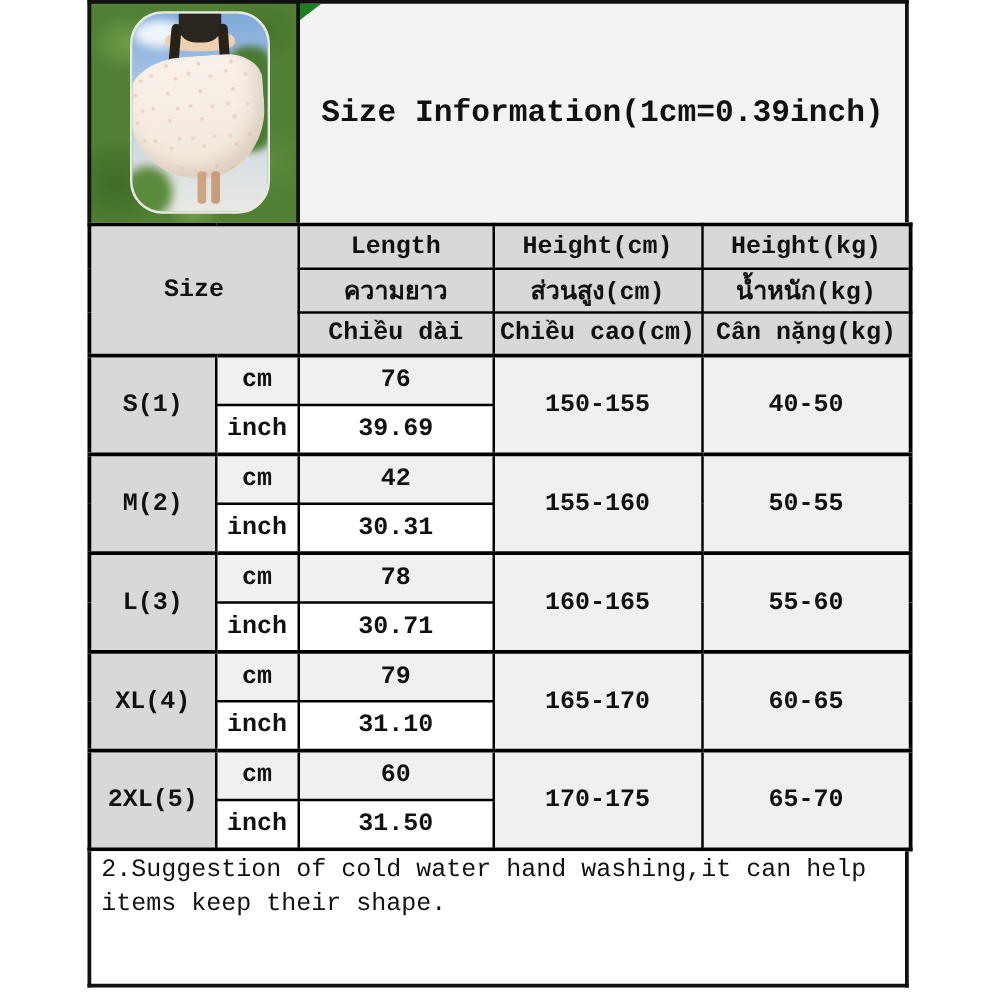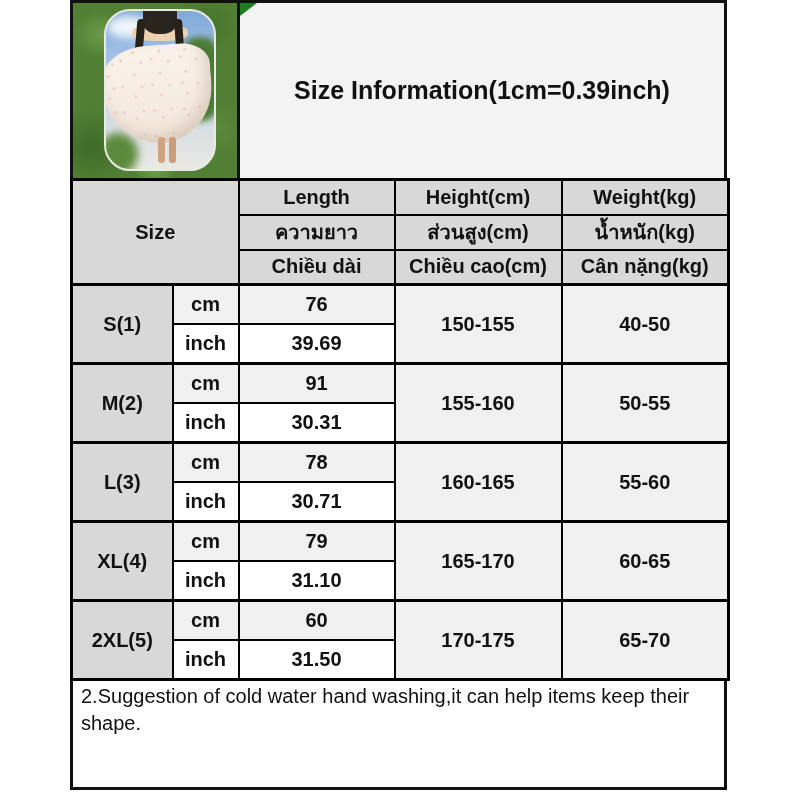--- a/index.html
+++ b/index.html
@@ -6,7 +6,7 @@
   html,body { background:#fff; }
   .canvas {
     position:relative; width:768px; height:800px; background:#ffffff;
-    font-family:Liberation Sans, sans-serif; color:#111;padding-left:28px;
+    font-family:Liberation Mono, monospace; color:#111;padding-left:28px;
   }
   .content { position:absolute; left:70px; top:0; width:657px; }
 

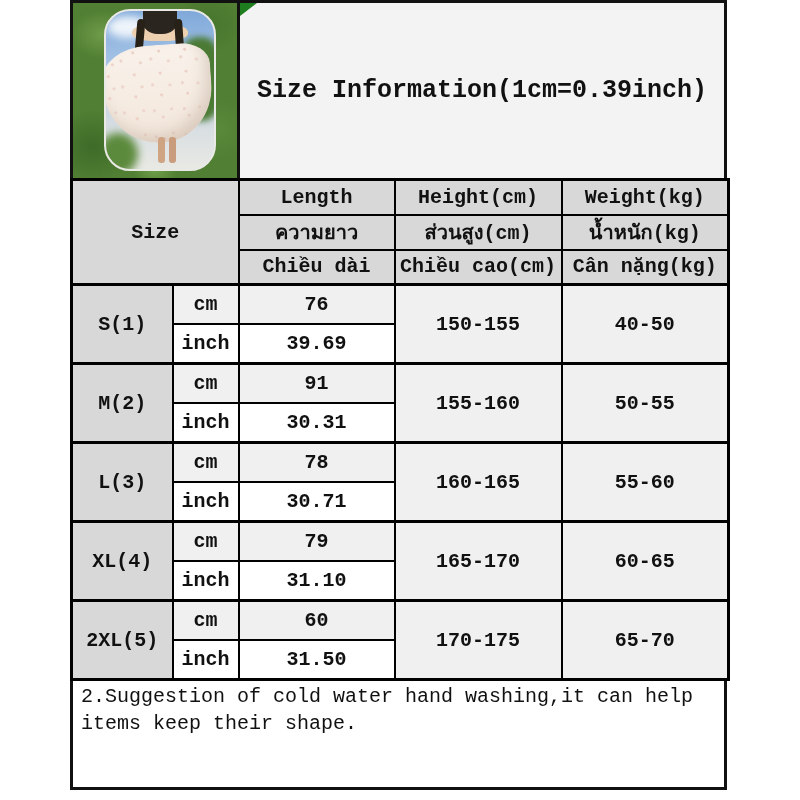--- a/index.html
+++ b/index.html
@@ -124,7 +124,7 @@
         <td class="size-big" colspan="2" rowspan="3">Size</td>
         <td class="hdr">Length</td>
         <td class="hdr">Height(cm)</td>
-        <td class="hdr">Weight(kg)</td>
+        <td class="hdr">Height(kg)</td>
       </tr>
       <tr class="h">
         <td class="hdr">ความยาว</td>

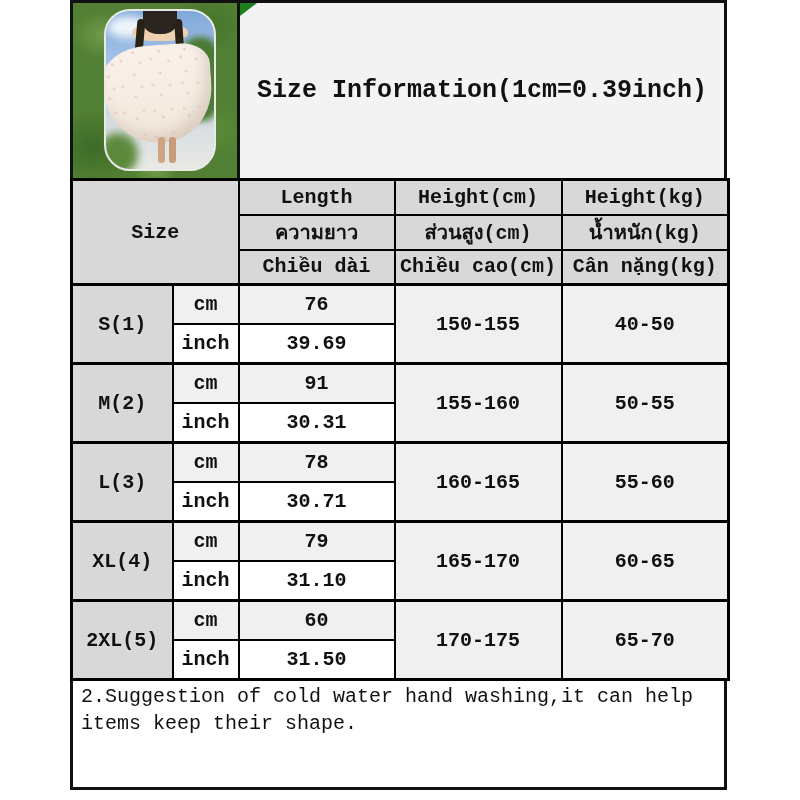--- a/index.html
+++ b/index.html
@@ -152,7 +152,7 @@
       <tr class="d block">
         <td class="gray" rowspan="2">M(2)</td>
         <td class="lt">cm</td>
-        <td class="lt">91</td>
+        <td class="lt">42</td>
         <td class="lt" rowspan="2">155-160</td>
         <td class="lt" rowspan="2">50-55</td>
       </tr>

